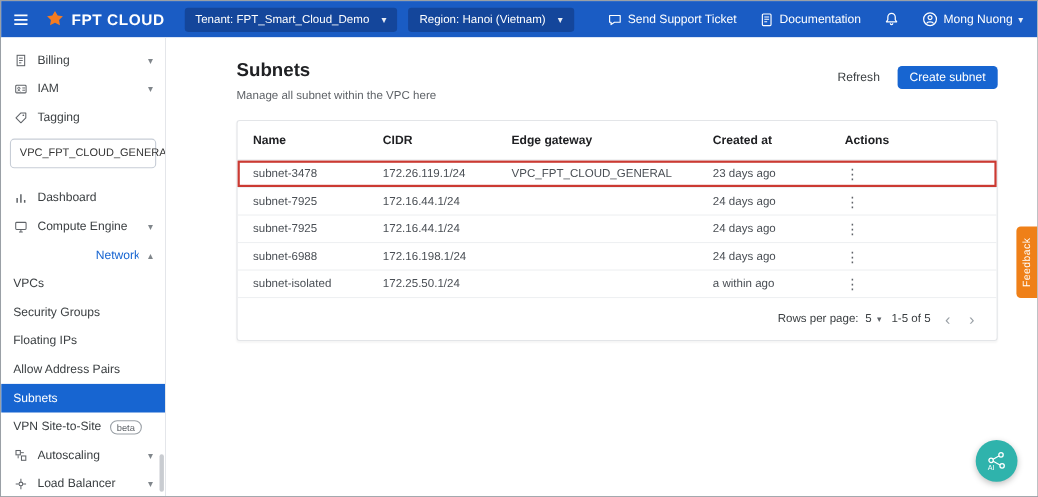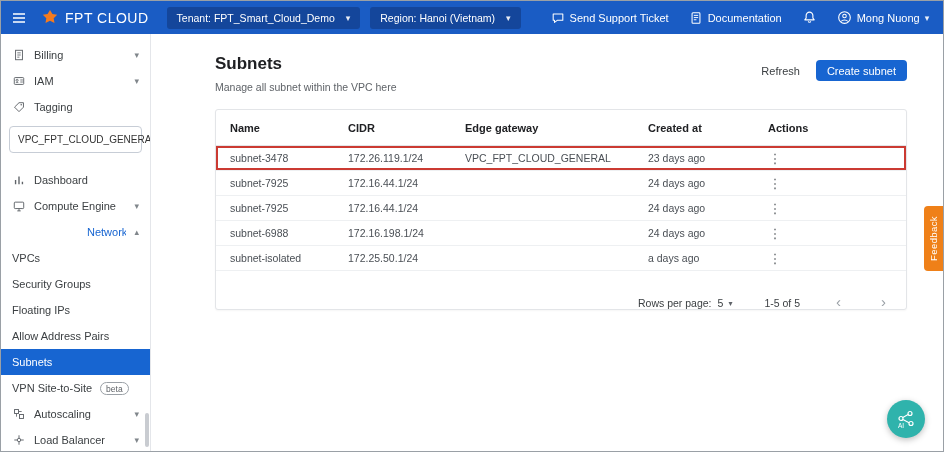--- a/index.html
+++ b/index.html
@@ -11,7 +11,7 @@
   .topbar { height:33px; background:#1a5cc4; color:#fff; display:flex; align-items:center; padding:0 14px 0 10px; gap:10px; flex:0 0 auto; }
   .icon-btn { display:flex; align-items:center; justify-content:center; cursor:pointer; background:none; border:none; color:#fff; }
   .brand { display:flex; align-items:center; gap:6px; margin:0 8px 0 4px; cursor:pointer; }
-  .brand-text { font-size:14px; font-weight:normal; letter-spacing:.5px; white-space:nowrap; }
+  .brand-text { font-size:14px; font-weight:bold; letter-spacing:.5px; white-space:nowrap; }
   .pill { background:rgba(10,35,90,.38); border:none; border-radius:3px; height:22px; display:flex; align-items:center; gap:11px; padding:0 10px; font-size:10.5px; color:#fff; cursor:pointer; white-space:nowrap; }
   .pill .chev, .tb-chev { font-size:9px; opacity:.9; }
   .topbar-spacer { flex:1; }

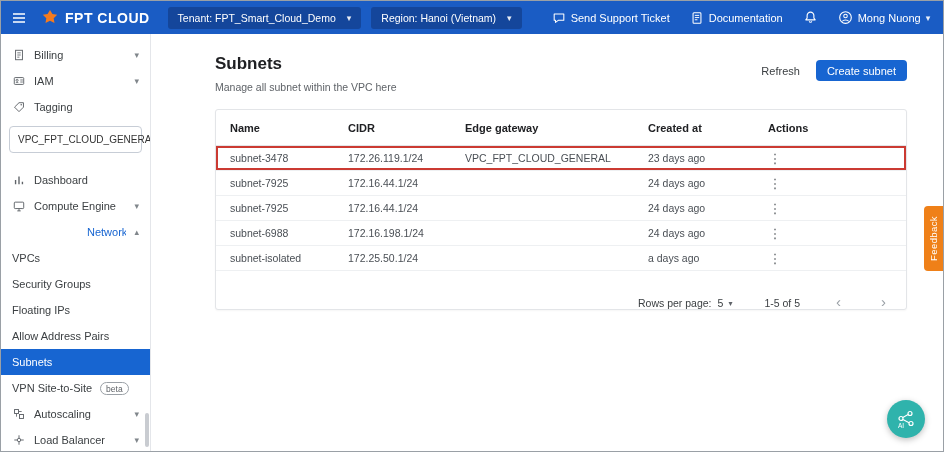--- a/index.html
+++ b/index.html
@@ -300,7 +300,7 @@
           <span>subnet-isolated</span>
           <span>172.25.50.1/24</span>
           <span></span>
-          <span>a days ago</span>
+          <span>a within ago</span>
           <span class="kebab">⋮</span>
         </div>
 

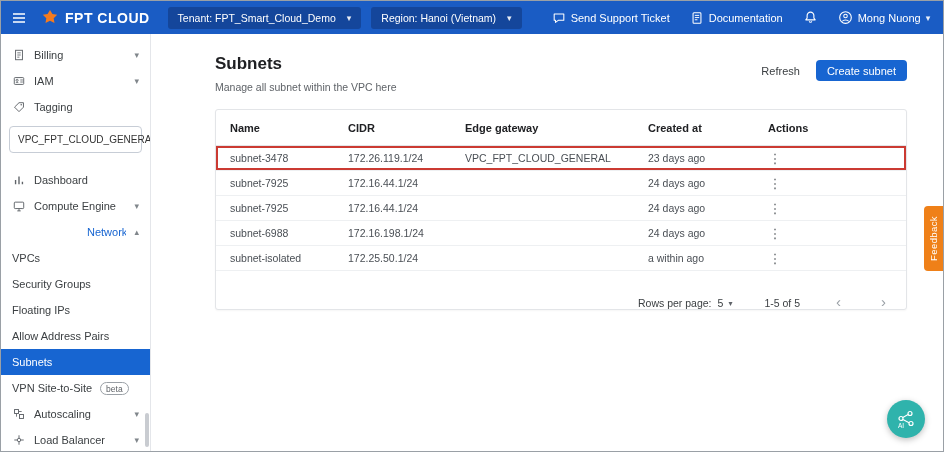--- a/index.html
+++ b/index.html
@@ -48,7 +48,7 @@
   .t-row { height:25px; font-size:10.5px; color:#4a4f55; border-bottom:1px solid #eef0f2; position:relative; cursor:pointer; }
   .kebab { color:#5f6368; font-size:13px; width:14px; text-align:center; cursor:pointer; line-height:1; }
   .t-row.highlight::after { content:""; position:absolute; inset:0; border:2px solid #cb3a32; pointer-events:none; }
-  .t-foot { height:38px; display:flex; align-items:flex-end; justify-content:flex-end; gap:32px; padding:0 16px; font-size:10.5px; color:#3c4043; }
+  .t-foot { height:38px; display:flex; align-items:center; justify-content:flex-end; gap:9px; padding:0 16px; font-size:10.5px; color:#3c4043; }
   .rpp { display:flex; align-items:center; gap:6px; }
   .rpp-select { display:flex; align-items:center; gap:5px; cursor:pointer; }
   .rpp-select .chev { font-size:8px; color:#5f6368; }

